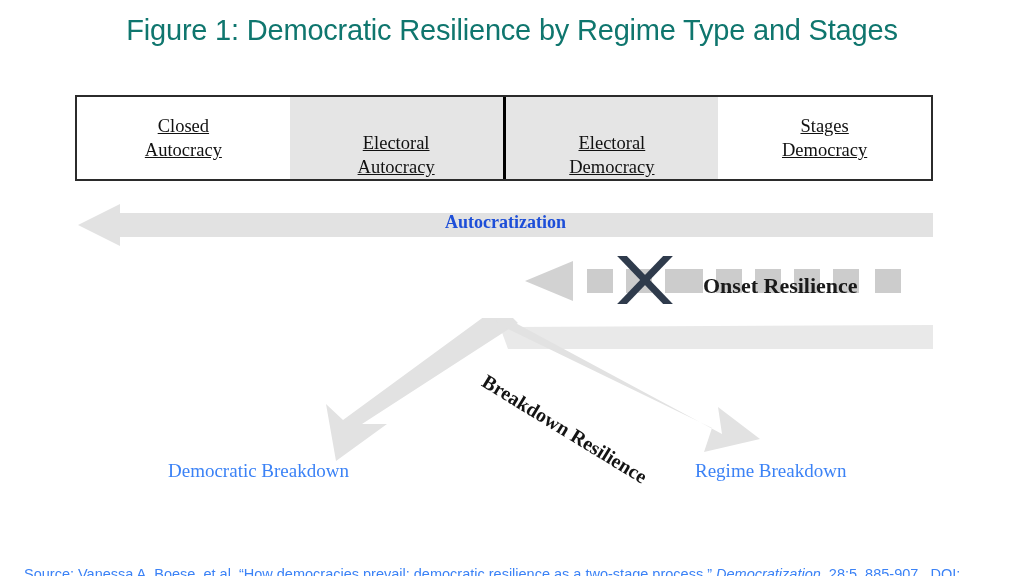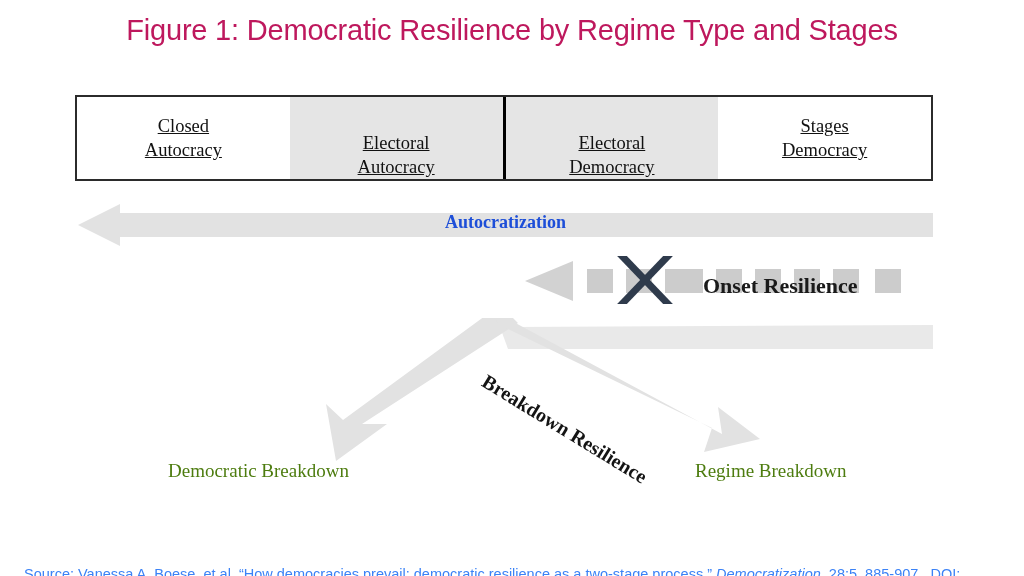--- a/index.html
+++ b/index.html
@@ -28,7 +28,7 @@
     font-size: 29px;
     font-weight: 400;
     letter-spacing: -0.2px;
-    color: #be185d;
+    color: #0f766e;
     white-space: nowrap;
   }
 

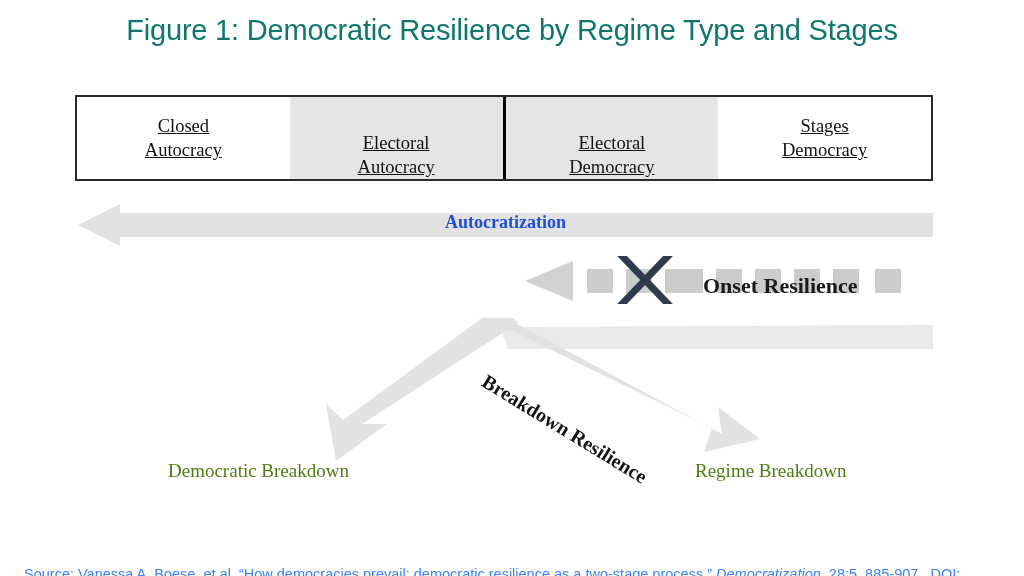--- a/index.html
+++ b/index.html
@@ -138,7 +138,7 @@
     position: absolute;
     font-family: "Liberation Serif", serif;
     font-size: 19px;
-    color: #4d7c0f;
+    color: #3b82f6;
     white-space: nowrap;
   }
   #label-democratic-breakdown { left: 168px; top: 460px; }

